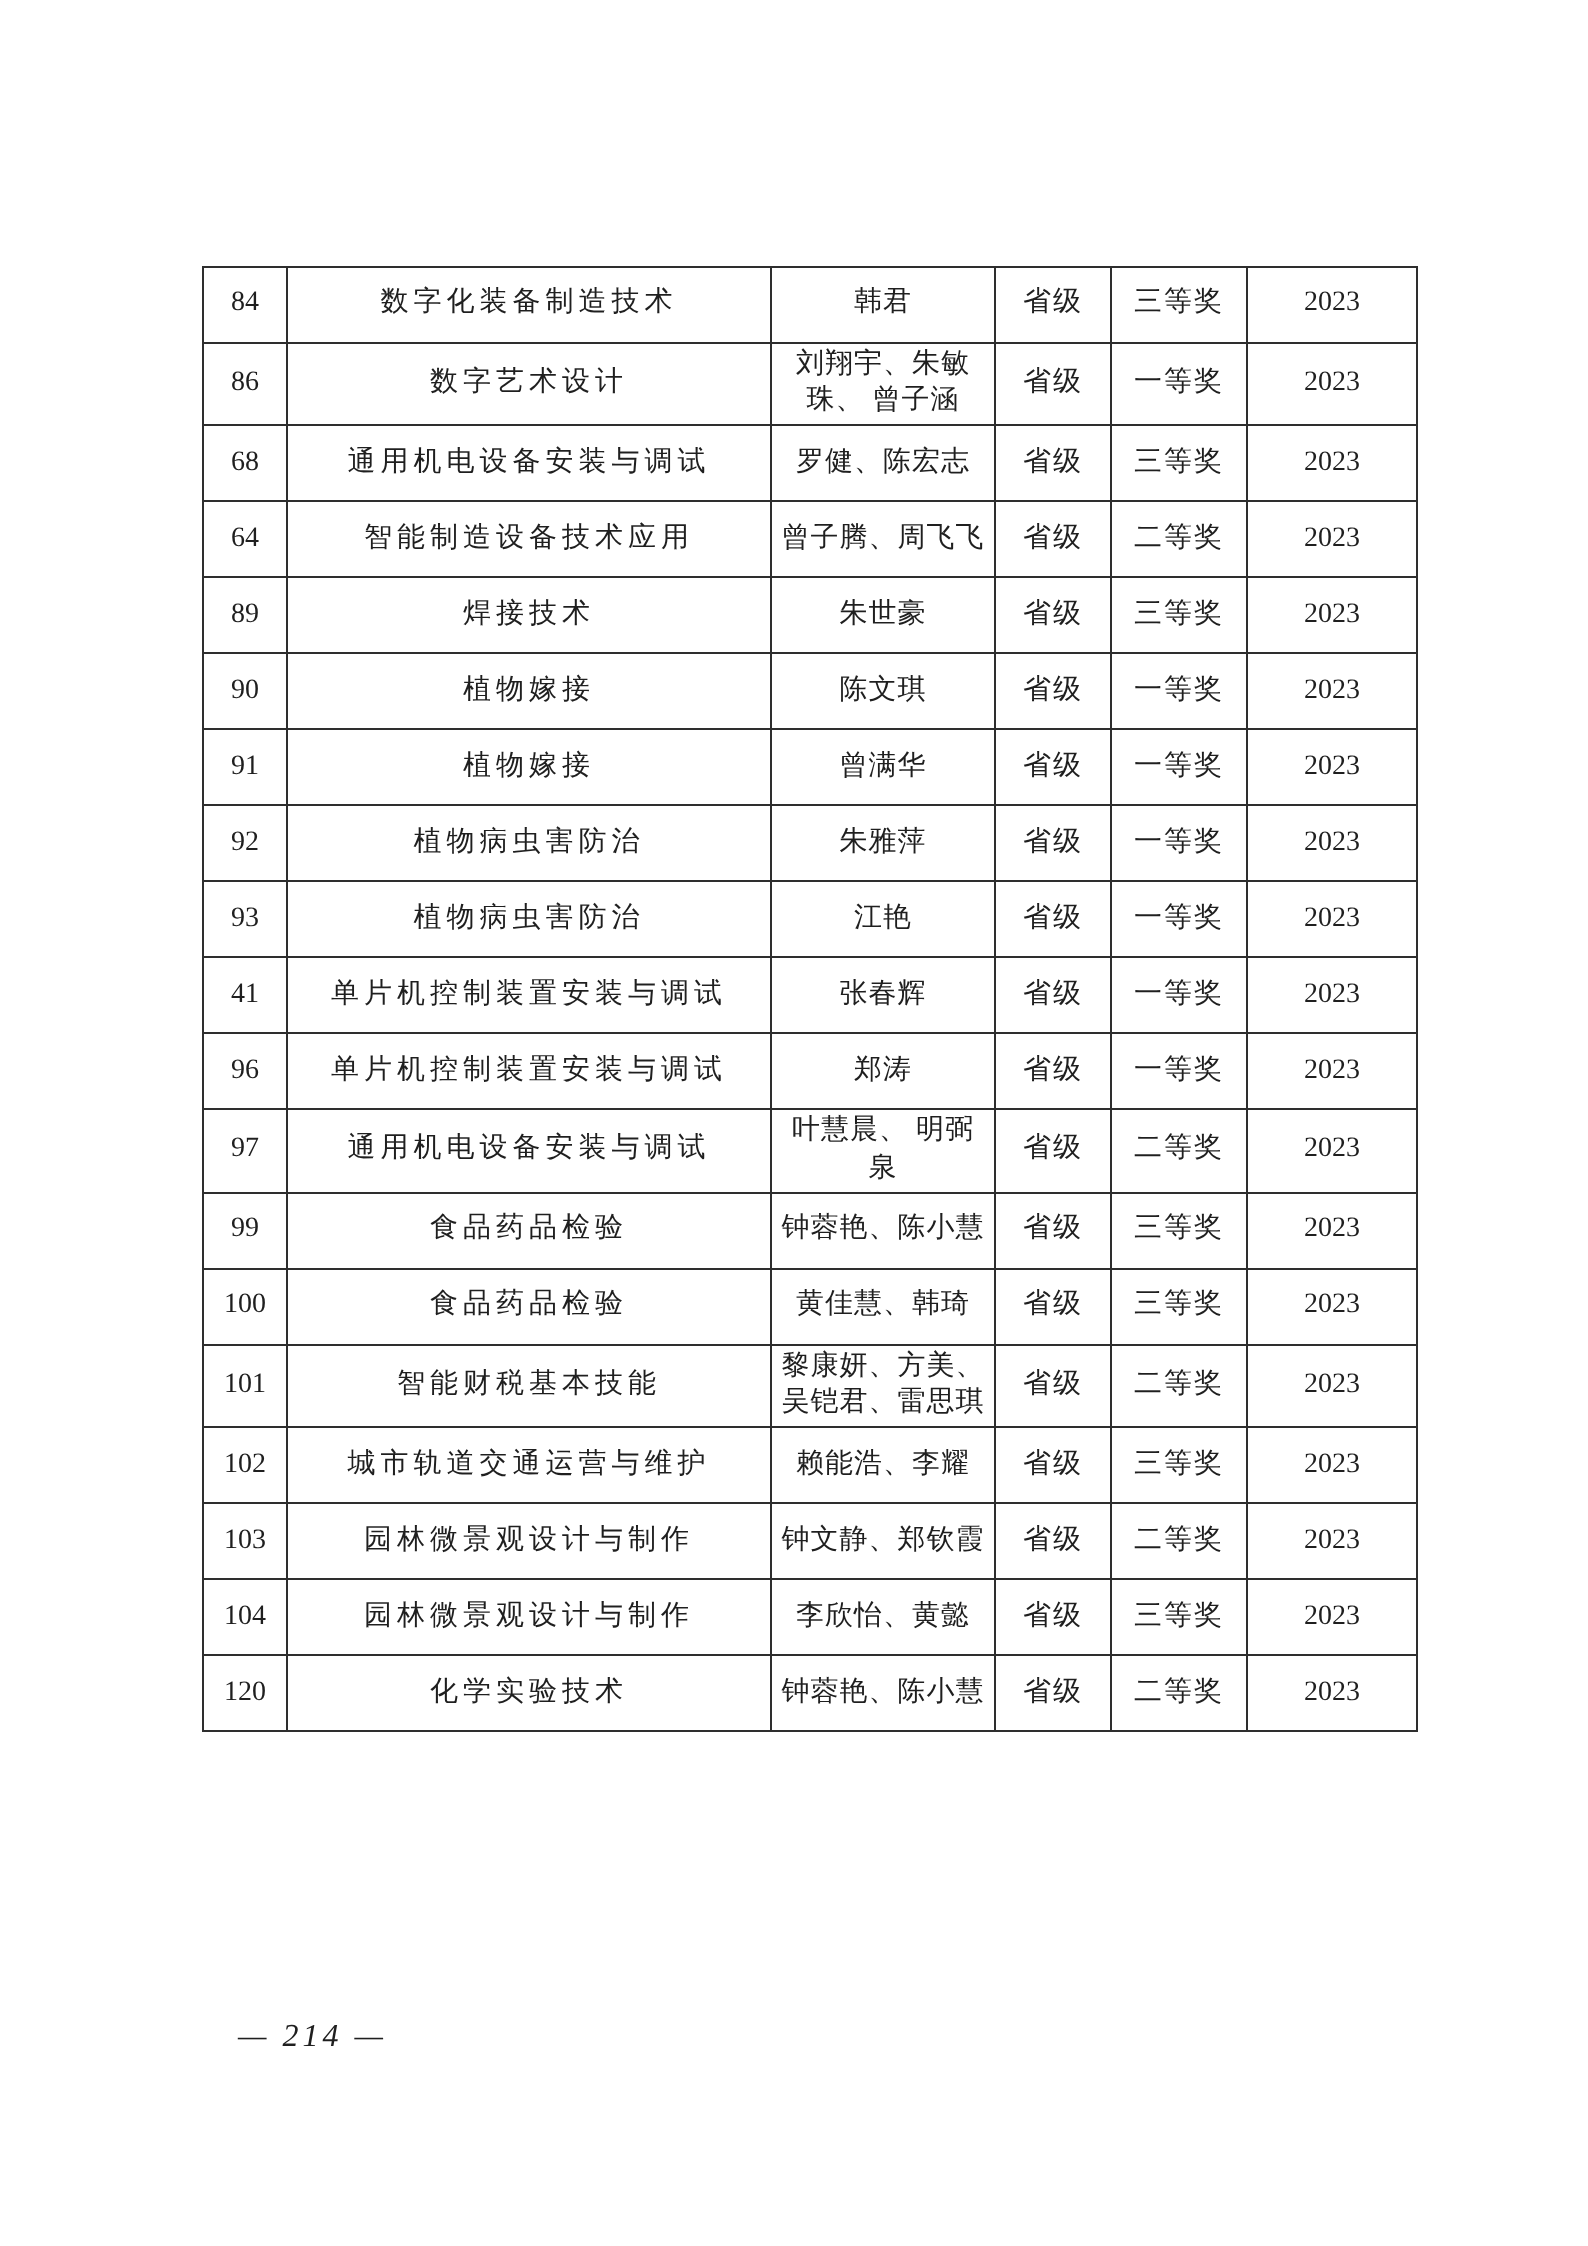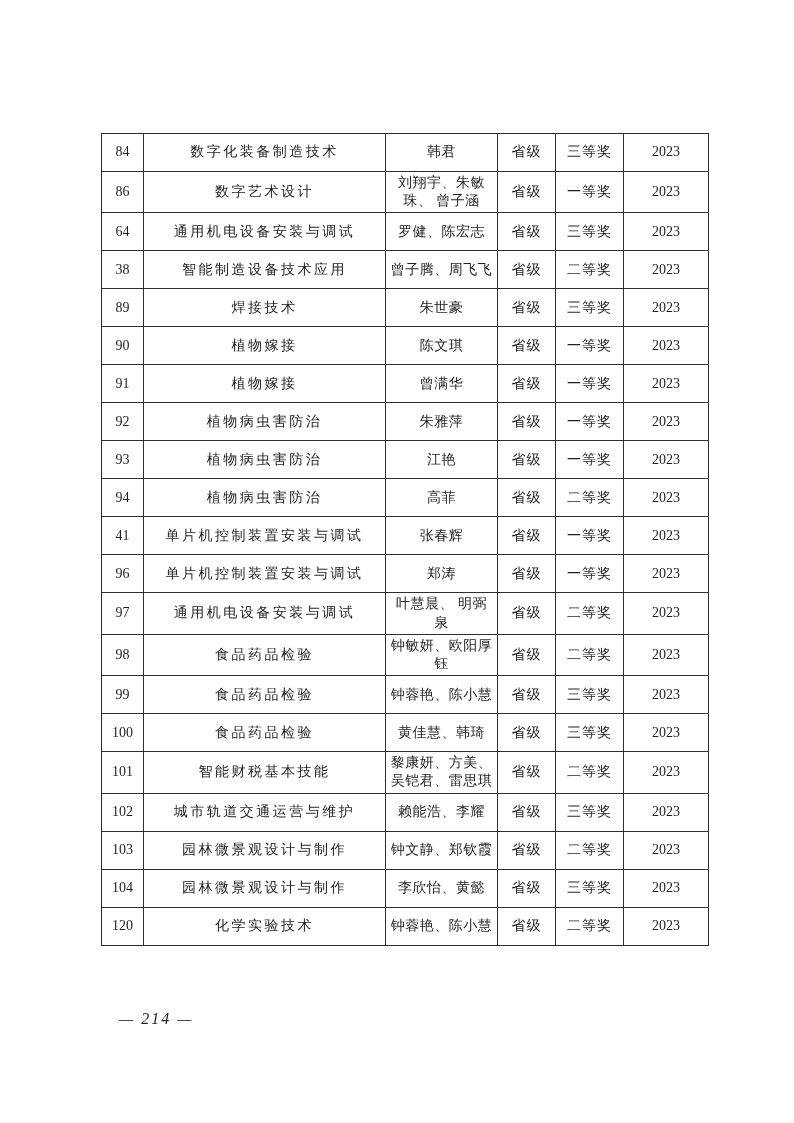--- a/index.html
+++ b/index.html
@@ -97,7 +97,7 @@
           <td class="col-year">2023</td>
         </tr>
         <tr>
-          <td class="col-no">64</td>
+          <td class="col-no">68</td>
           <td class="col-item">通用机电设备安装与调试</td>
           <td class="col-names">罗健、陈宏志</td>
           <td class="col-level">省级</td>

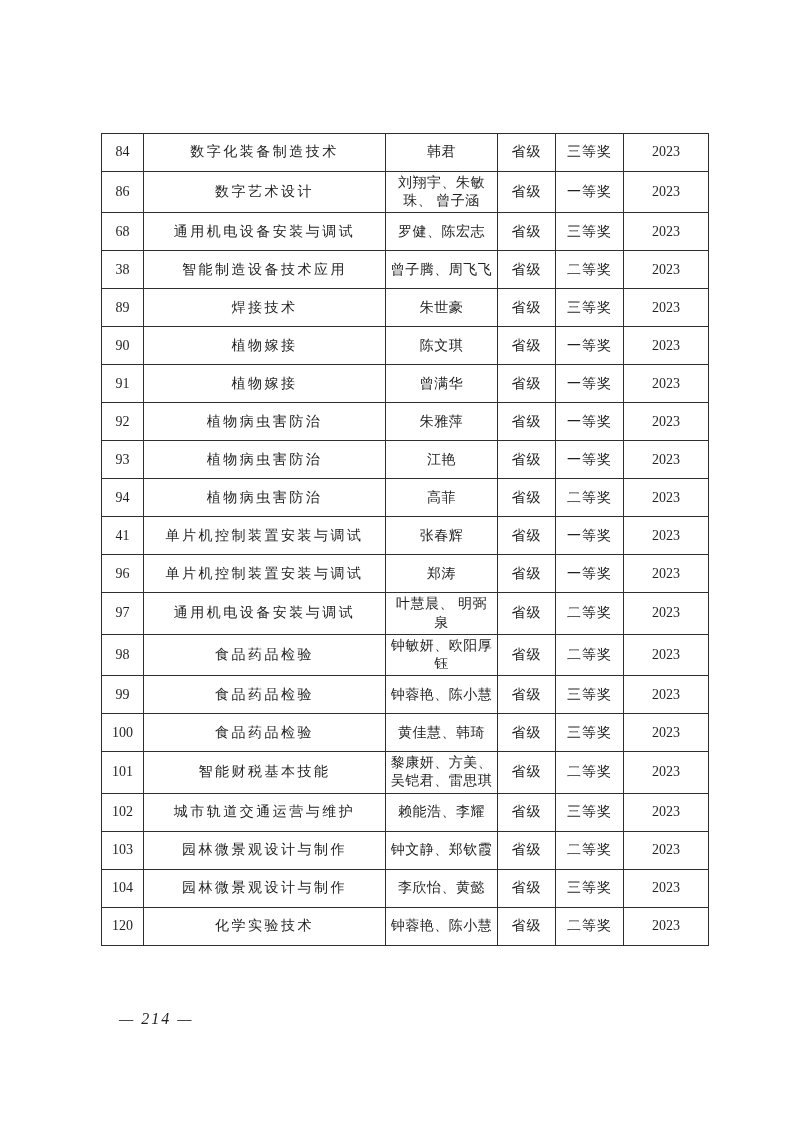--- a/index.html
+++ b/index.html
@@ -105,7 +105,7 @@
           <td class="col-year">2023</td>
         </tr>
         <tr>
-          <td class="col-no">38</td>
+          <td class="col-no">64</td>
           <td class="col-item">智能制造设备技术应用</td>
           <td class="col-names">曾子腾、周飞飞</td>
           <td class="col-level">省级</td>

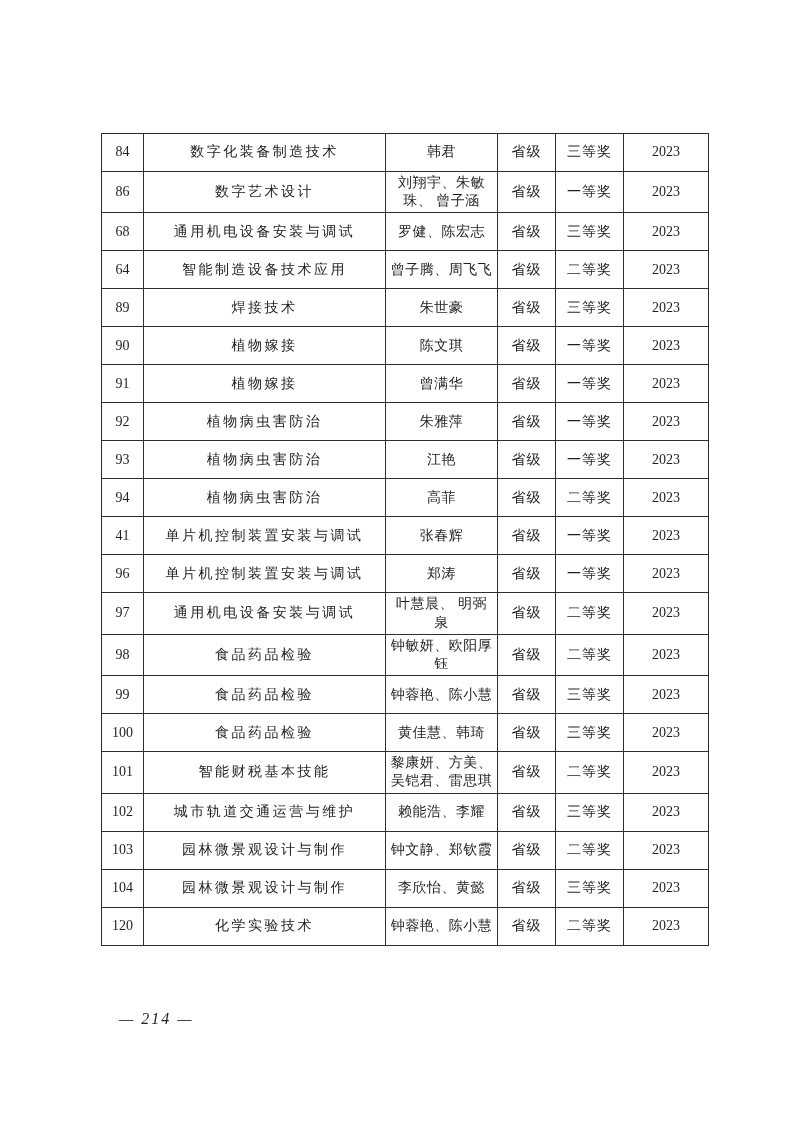--- a/index.html
+++ b/index.html
@@ -153,14 +153,6 @@
           <td class="col-year">2023</td>
         </tr>
         <tr>
-          <td class="col-no">94</td>
-          <td class="col-item">植物病虫害防治</td>
-          <td class="col-names">高菲</td>
-          <td class="col-level">省级</td>
-          <td class="col-award">二等奖</td>
-          <td class="col-year">2023</td>
-        </tr>
-        <tr>
           <td class="col-no">41</td>
           <td class="col-item">单片机控制装置安装与调试</td>
           <td class="col-names">张春辉</td>

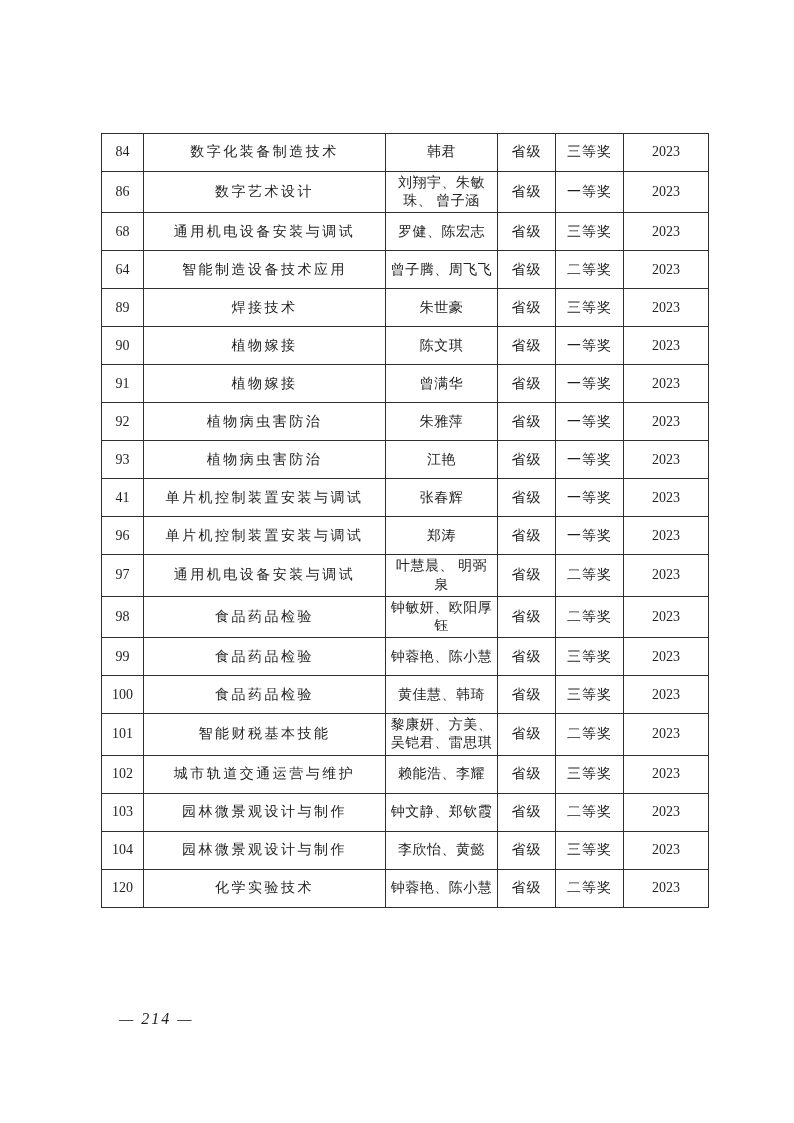--- a/index.html
+++ b/index.html
@@ -177,14 +177,6 @@
           <td class="col-year">2023</td>
         </tr>
         <tr>
-          <td class="col-no">98</td>
-          <td class="col-item">食品药品检验</td>
-          <td class="col-names">钟敏妍、欧阳厚钰</td>
-          <td class="col-level">省级</td>
-          <td class="col-award">二等奖</td>
-          <td class="col-year">2023</td>
-        </tr>
-        <tr>
           <td class="col-no">99</td>
           <td class="col-item">食品药品检验</td>
           <td class="col-names">钟蓉艳、陈小慧</td>

